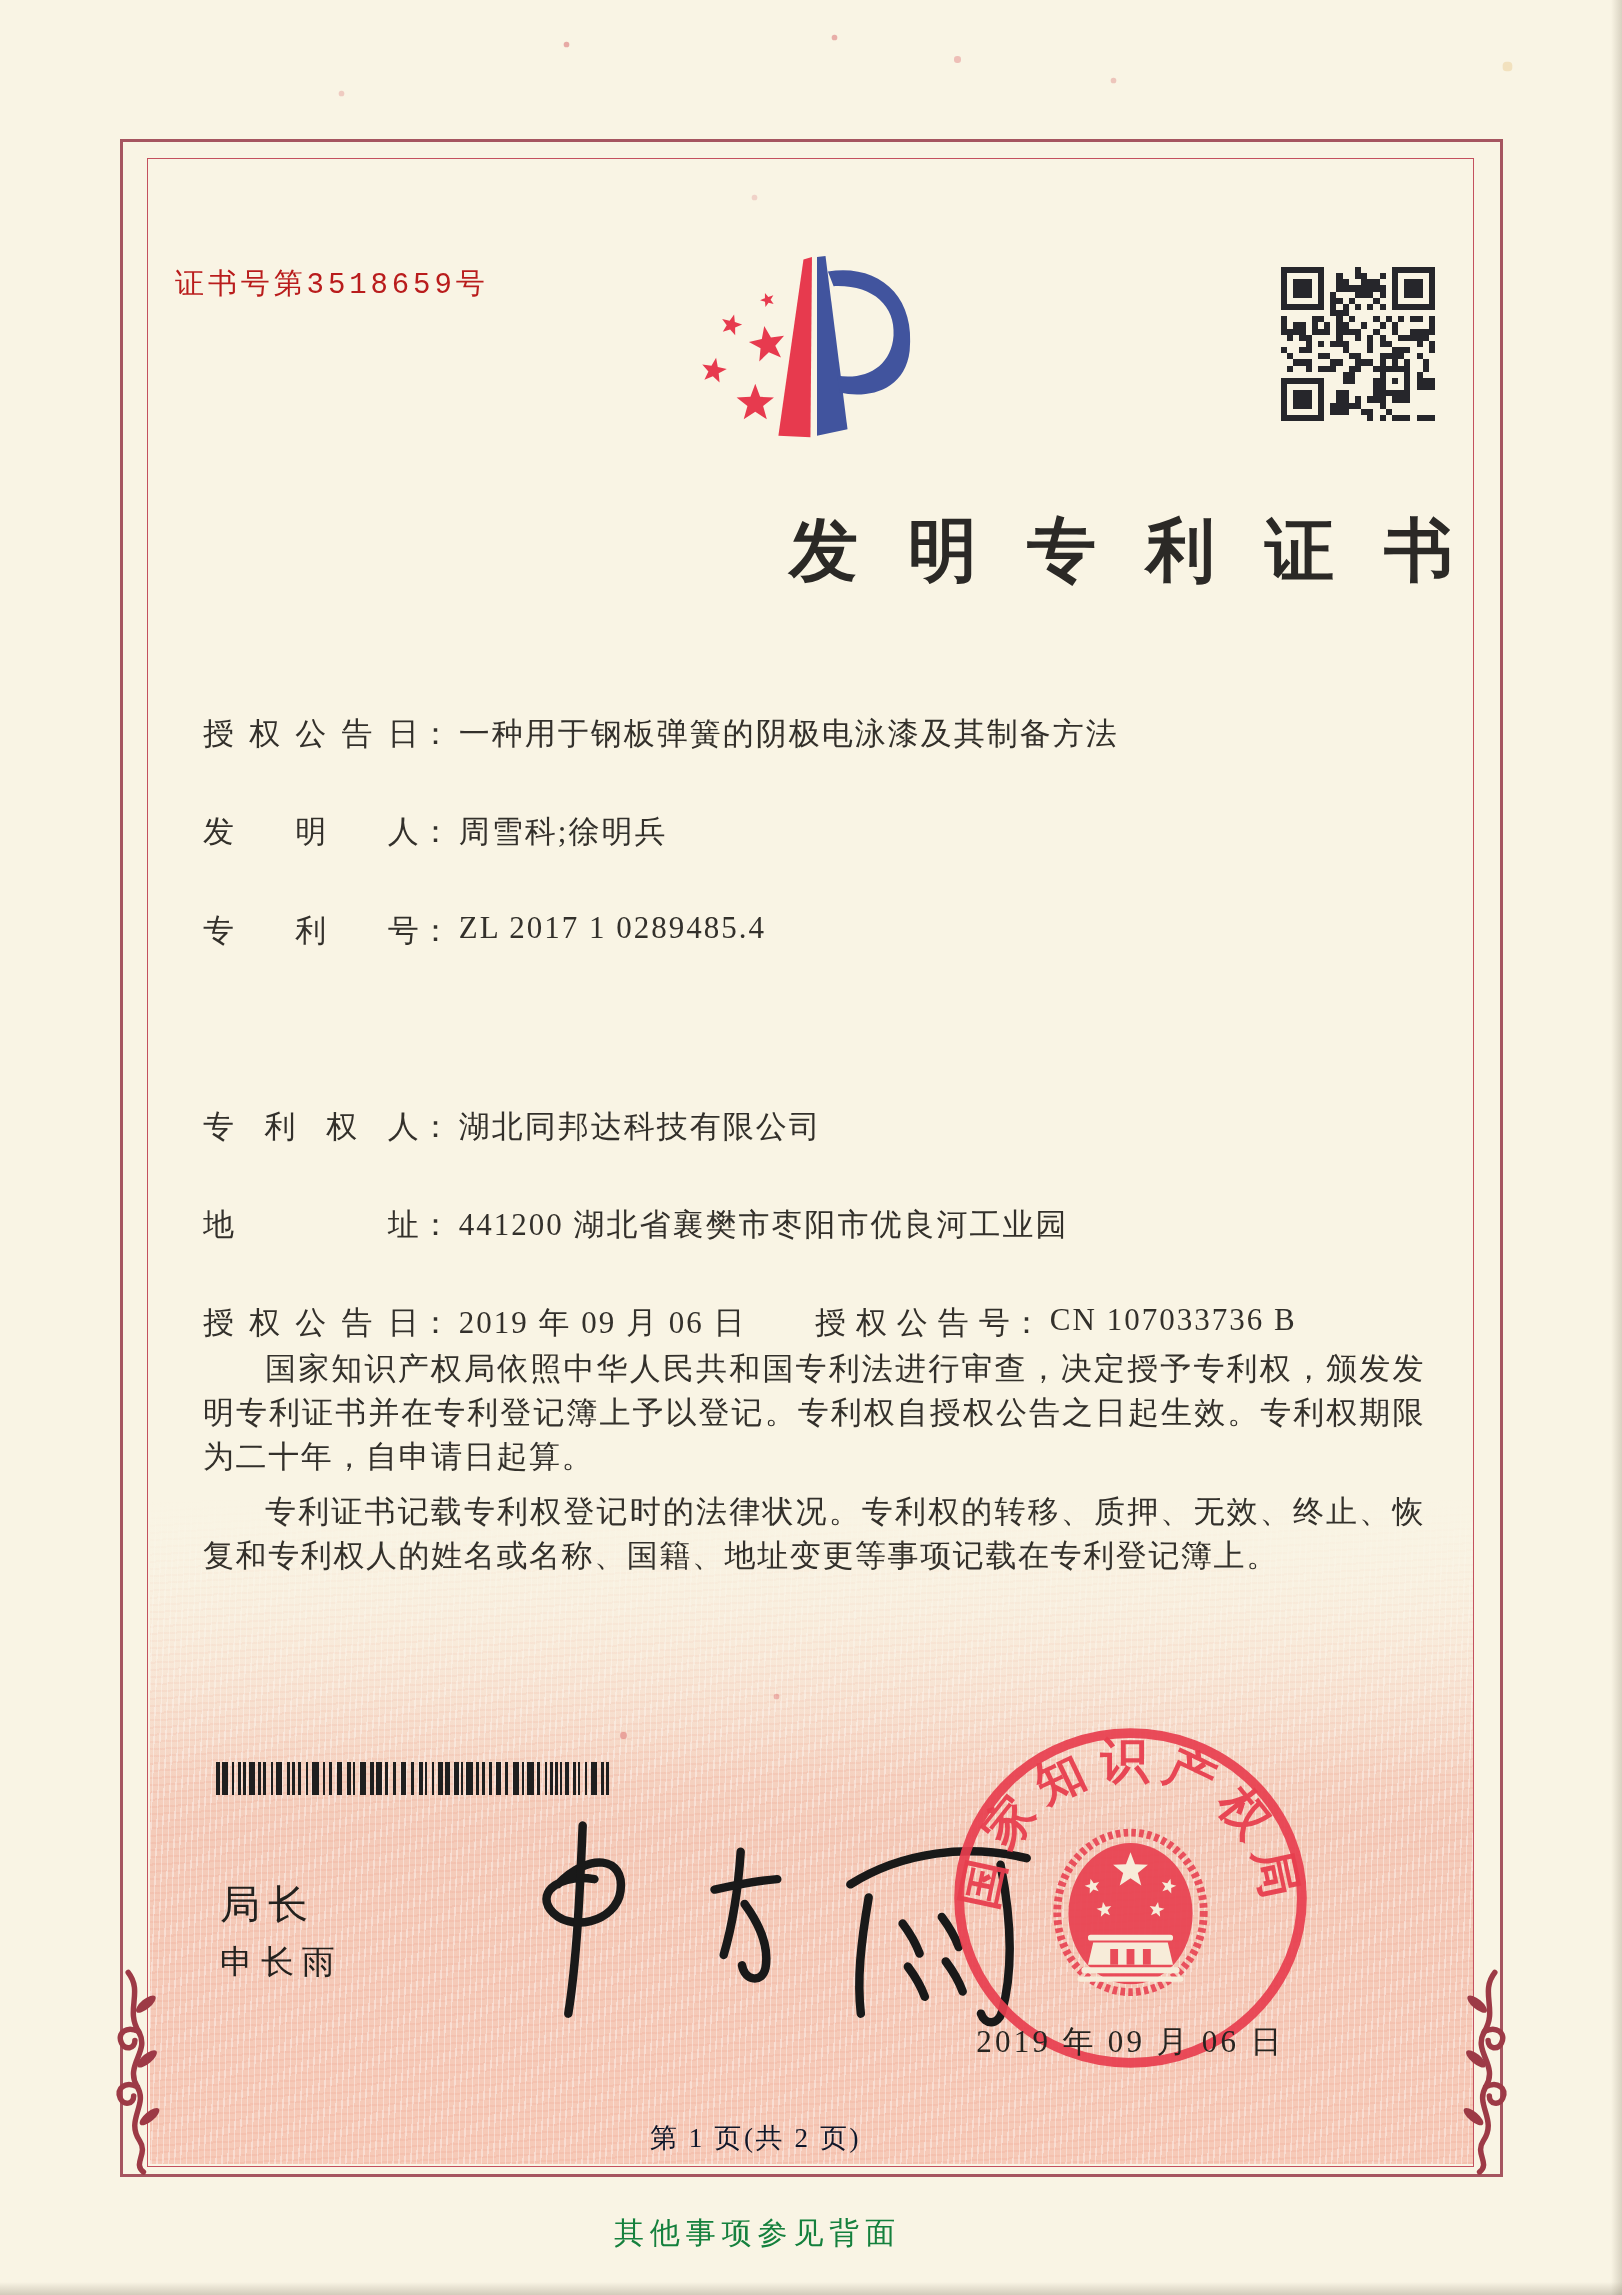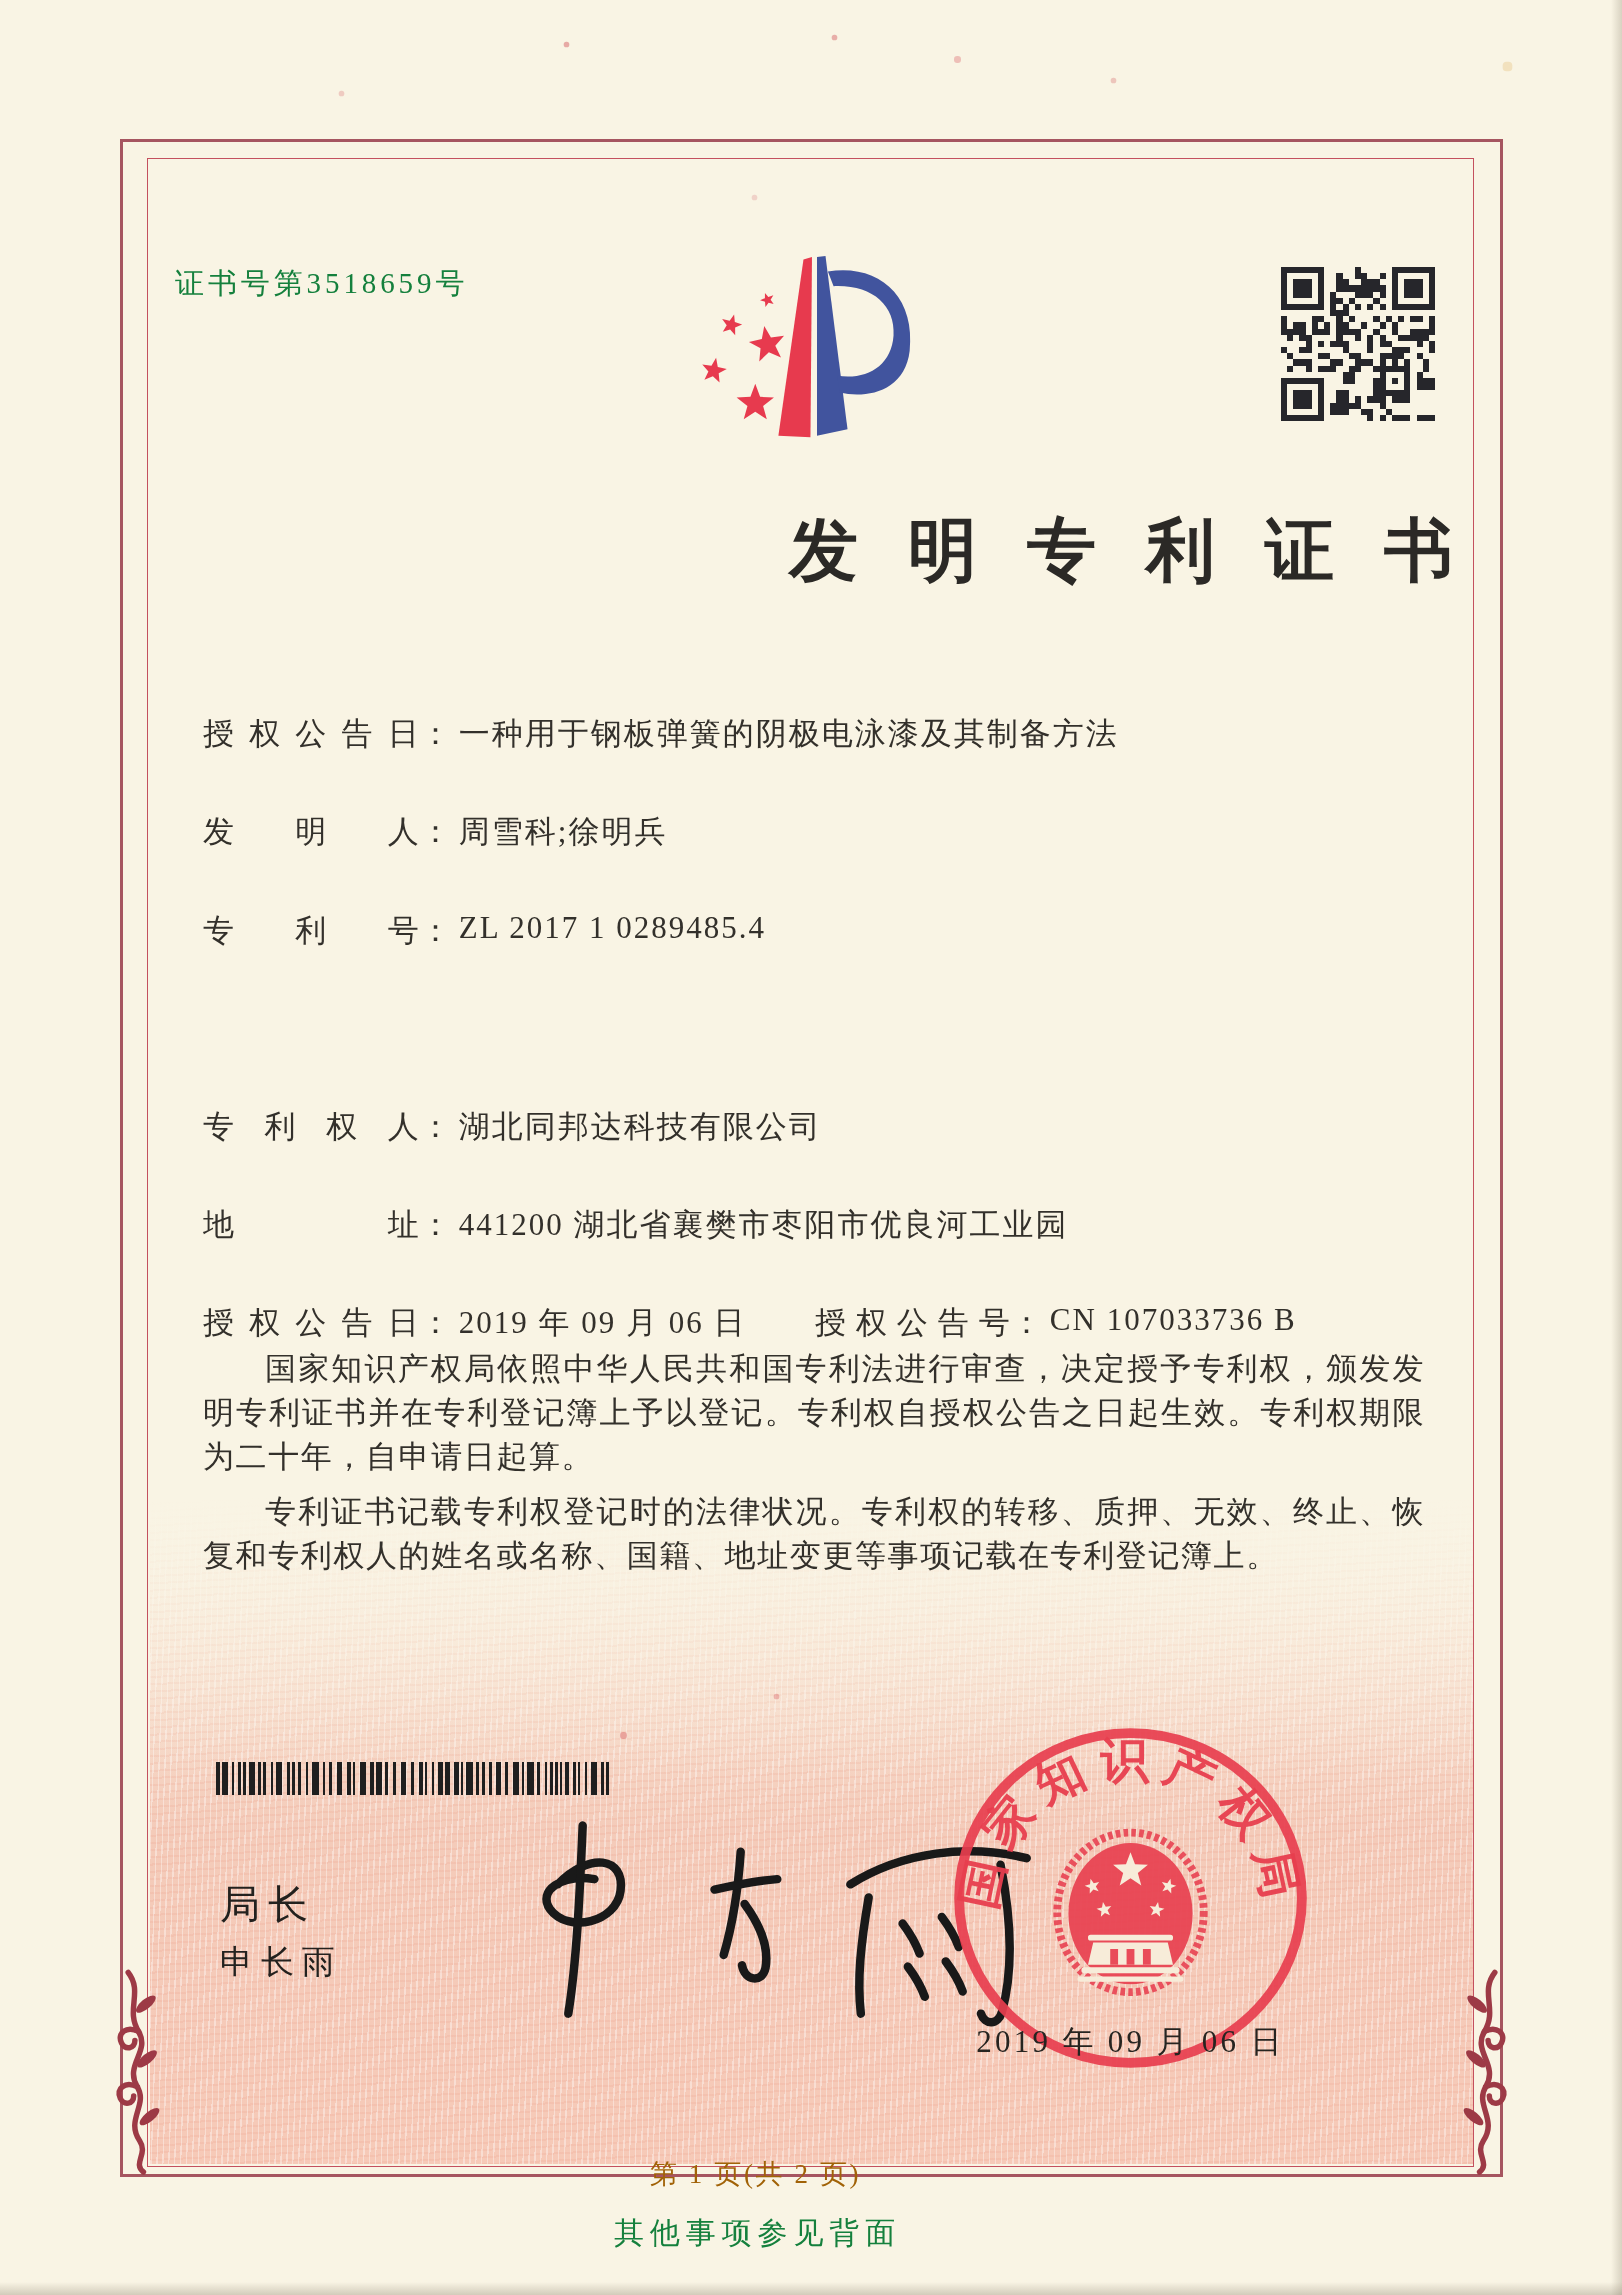--- a/index.html
+++ b/index.html
@@ -25,7 +25,7 @@
     background:linear-gradient(180deg,#f9f4e4 0%,rgba(249,244,228,0) 42%);}
   
   .cert-no{position:absolute;left:175px;top:264px;font-size:29px;letter-spacing:3.9px;
-    color:#15803d;}
+    color:#b91c1c;font-family:Liberation Mono, monospace;}
   .logo{position:absolute;left:674px;top:229px;width:262px;height:229px;}
   .qr{position:absolute;left:1281px;top:267px;width:154px;height:154px;
     display:grid;grid-template-columns:repeat(25,1fr);grid-template-rows:repeat(25,1fr);}

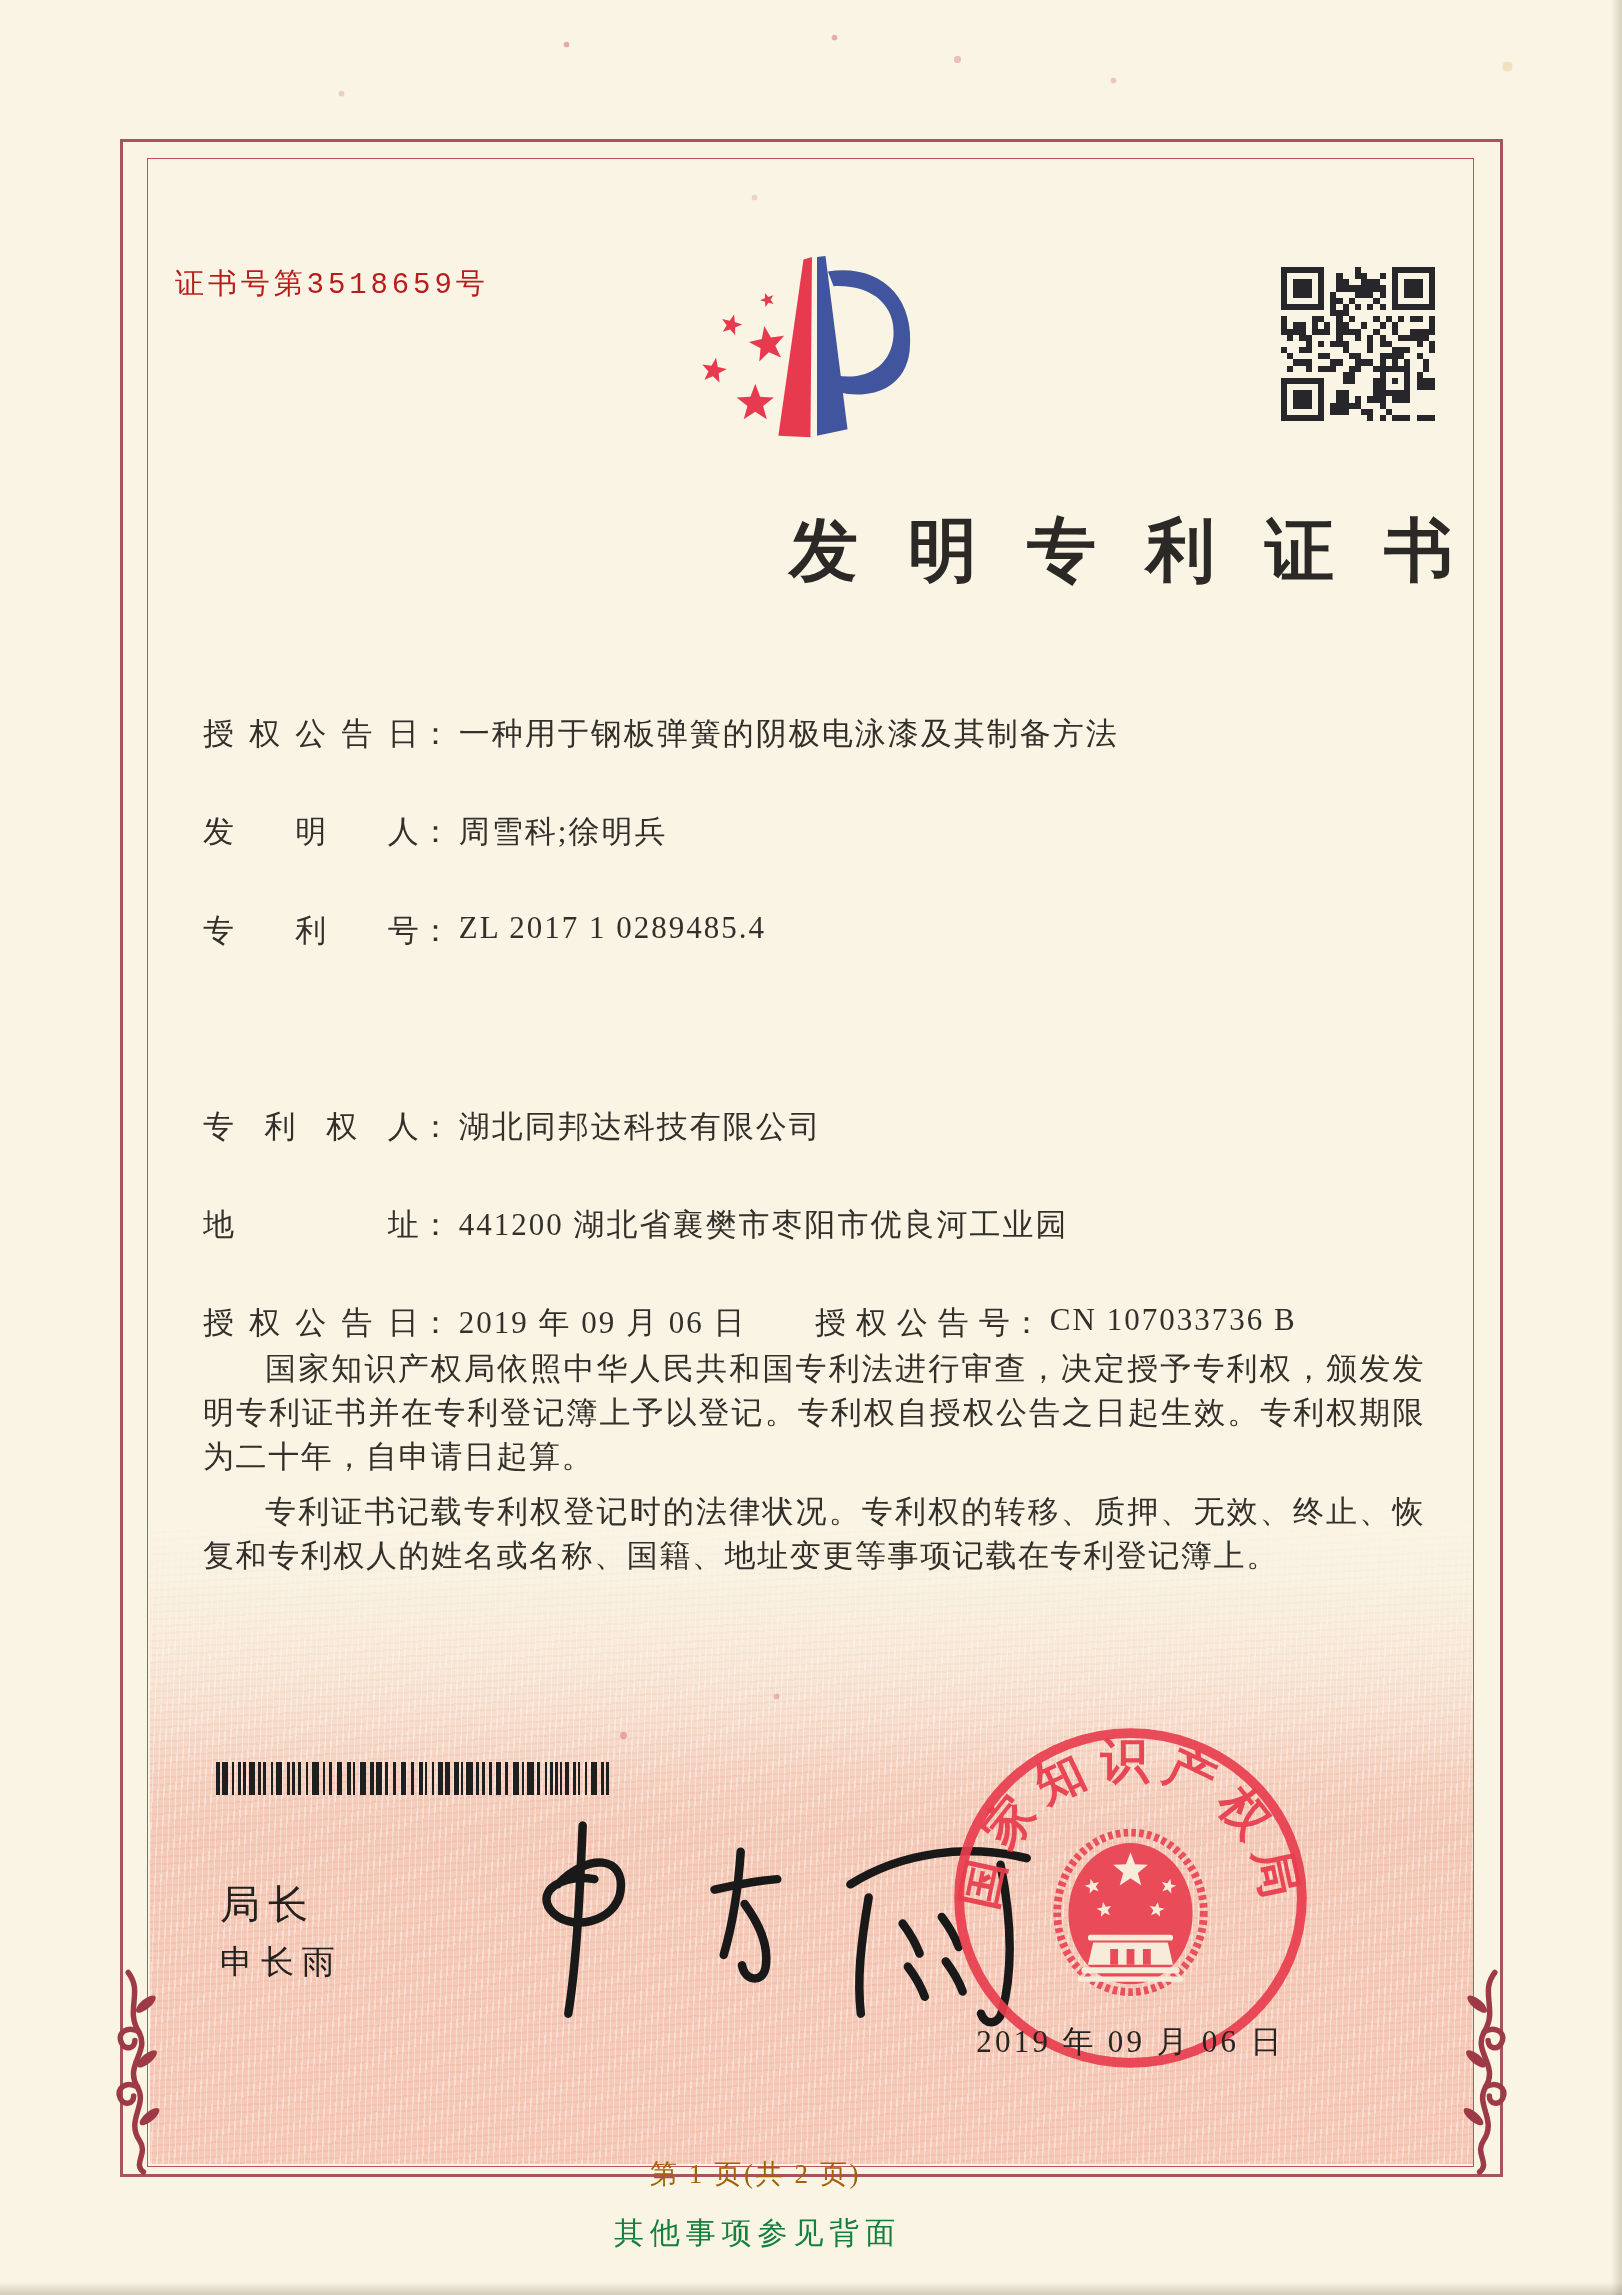--- a/index.html
+++ b/index.html
@@ -60,7 +60,7 @@
   .seal-date{position:absolute;left:949px;top:2021px;width:363px;text-align:center;
     font-size:31px;letter-spacing:3.3px;color:#262420;}
   .page-num{position:absolute;left:101px;width:1309px;top:2120px;text-align:center;
-    font-size:27px;letter-spacing:2.6px;color:#a16207;margin-top:36px;}
+    font-size:27px;letter-spacing:2.6px;color:#0f172a;}
   .back-note{position:absolute;left:103px;width:1309px;top:2213px;text-align:center;
     font-size:30px;letter-spacing:5.9px;color:#15803d;}
   

